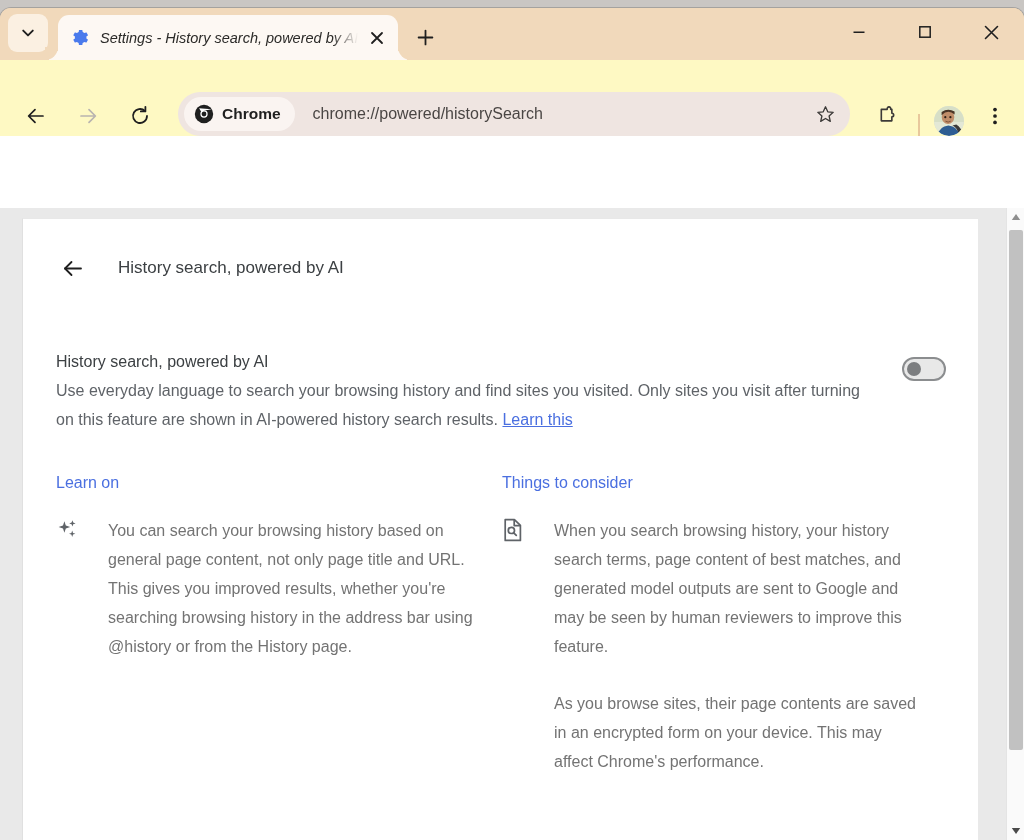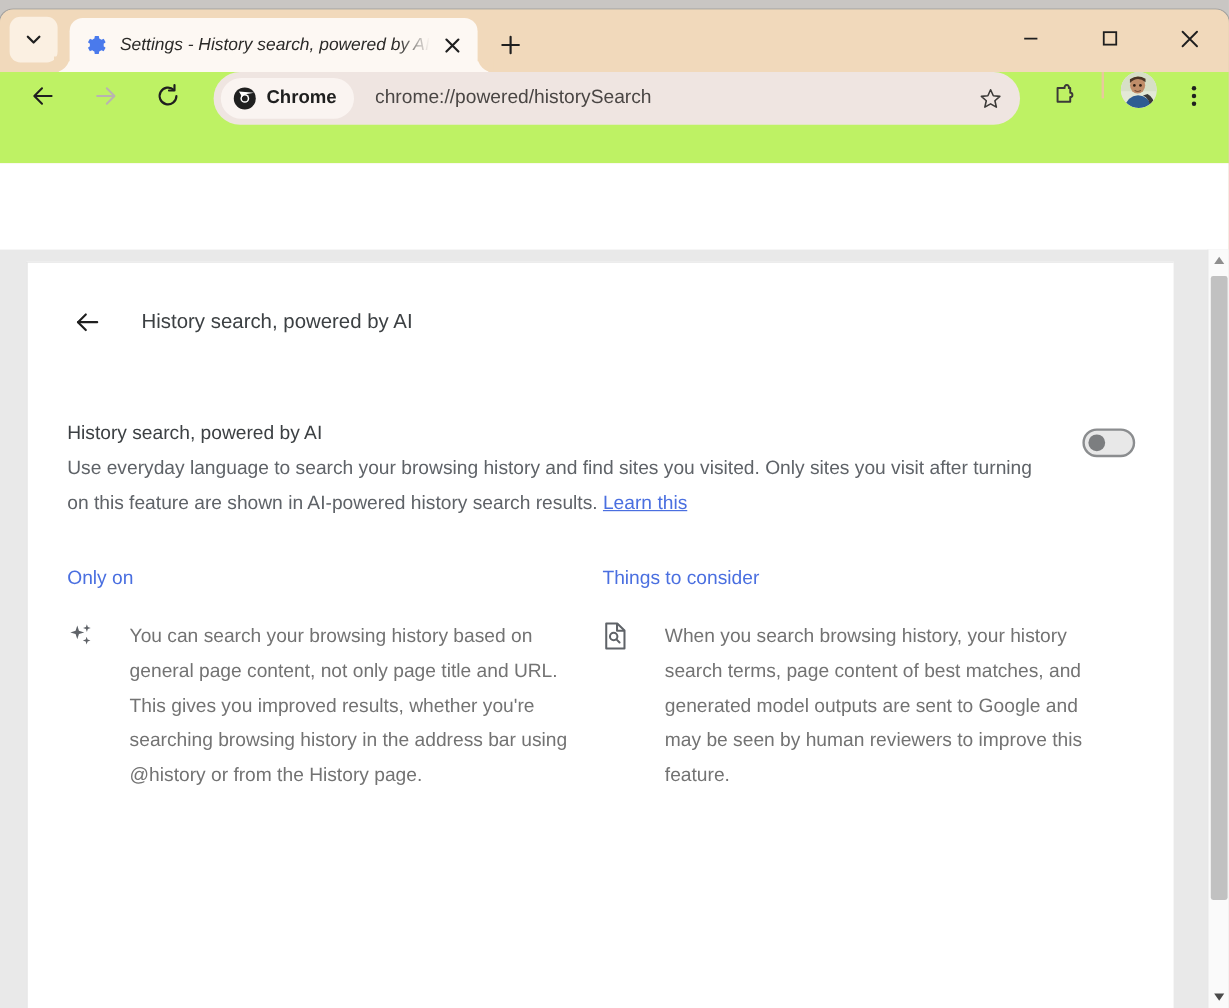--- a/index.html
+++ b/index.html
@@ -102,9 +102,9 @@
   #toolbar {
     position: relative;
     height: 76px;
-    background: #bef264;
+    background: #fef9c3;
     display: flex;
-    align-items: flex-start;
+    align-items: flex-end;
     padding: 0 10px;
   }
   .navbtn {

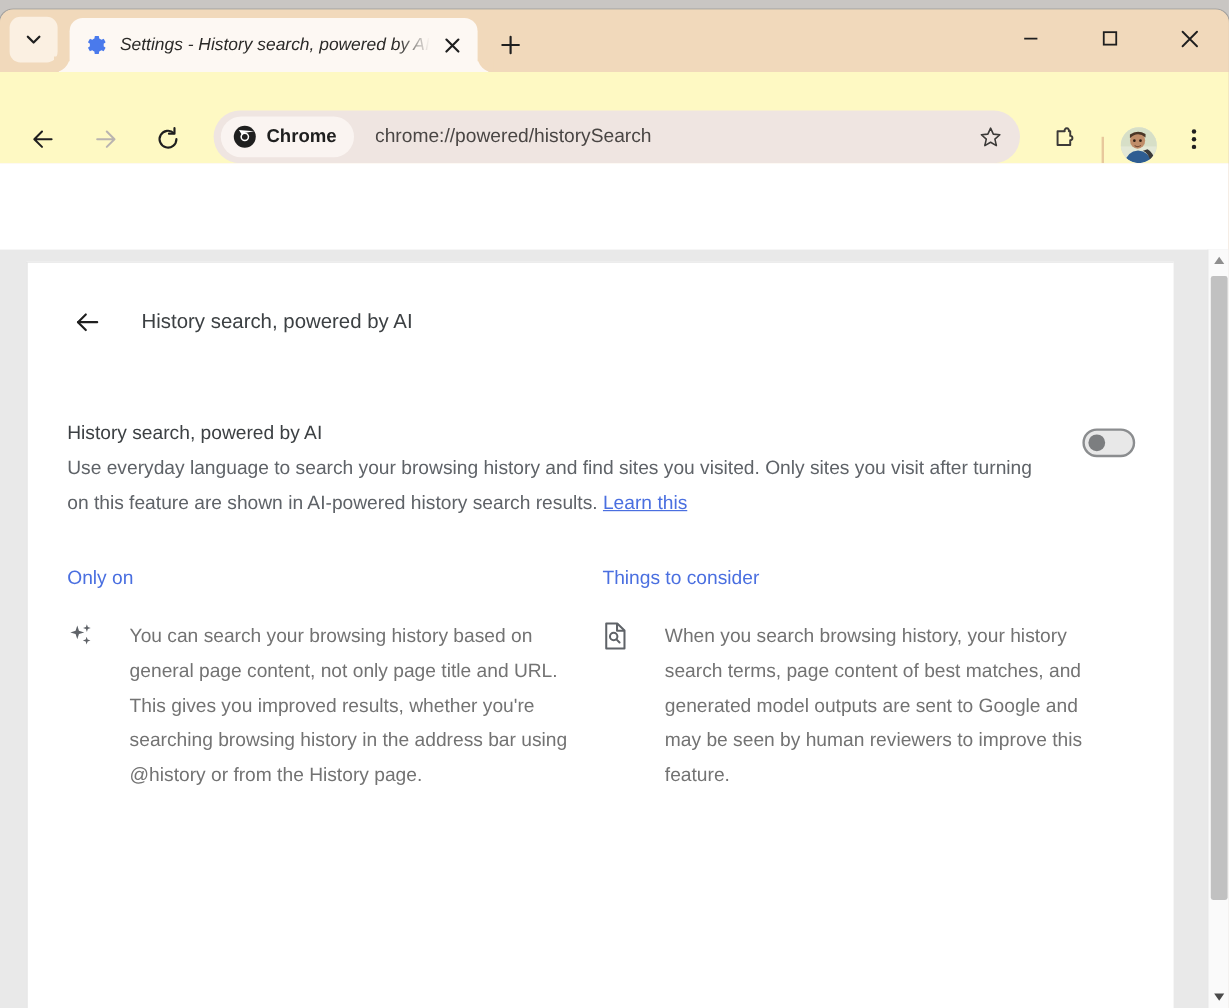--- a/index.html
+++ b/index.html
@@ -459,7 +459,7 @@
         <div id="columns">
 
           <div class="col">
-            <div class="col-title">Only on</div>
+            <div class="col-title">Learn on</div>
             <div class="item">
               <span class="item-icon">
                 <svg width="24" height="24" viewBox="0 0 24 24">

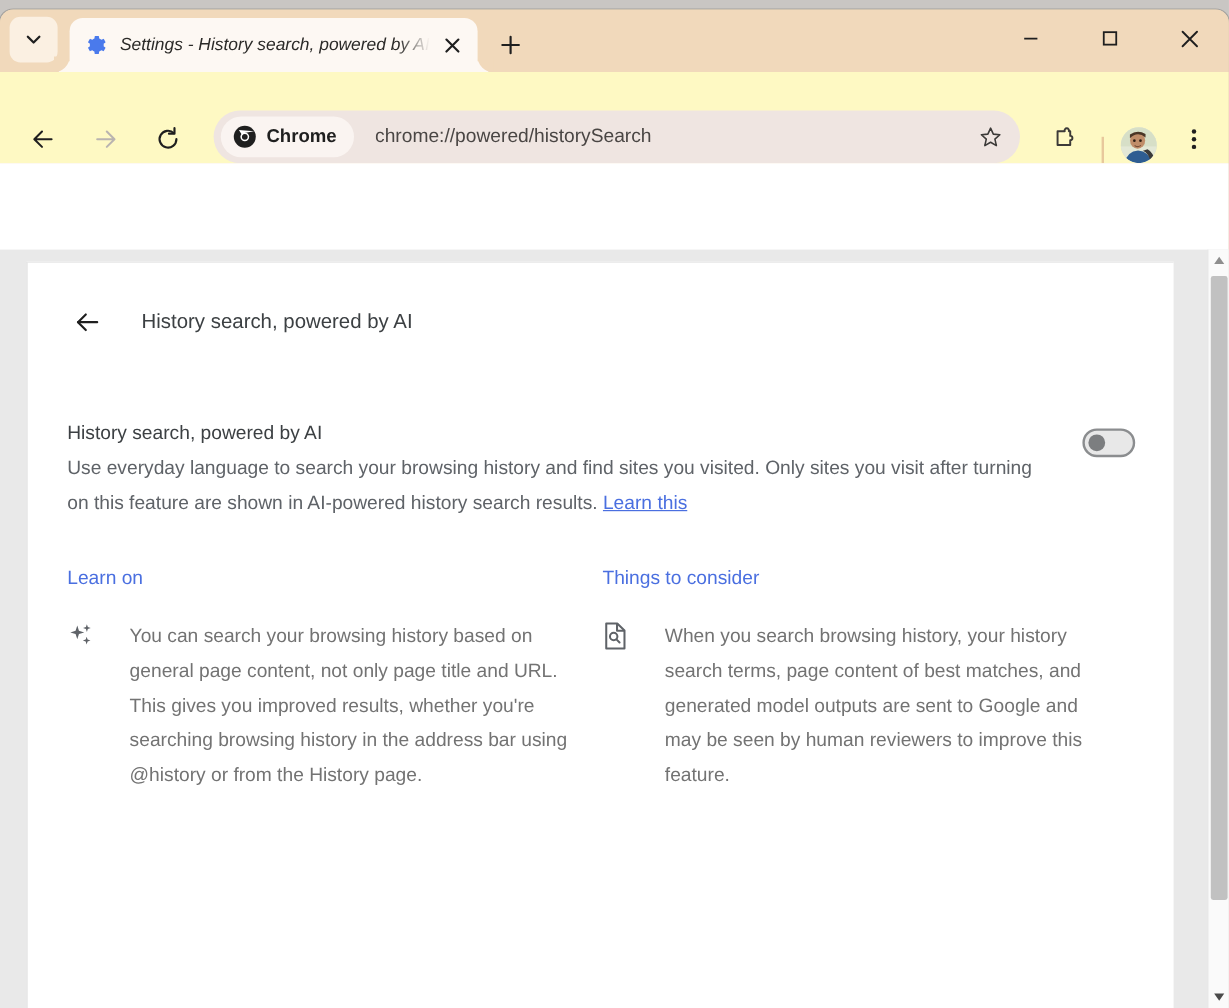--- a/index.html
+++ b/index.html
@@ -493,6 +493,7 @@
                     <rect width="22" height="24" fill="none"></rect>
                   </svg>
               </span>
+              <span class="item-text">As you browse sites, their page contents are saved in an encrypted form on your device. This may affect Chrome's performance.</span>
             </div>
           </div>
 

